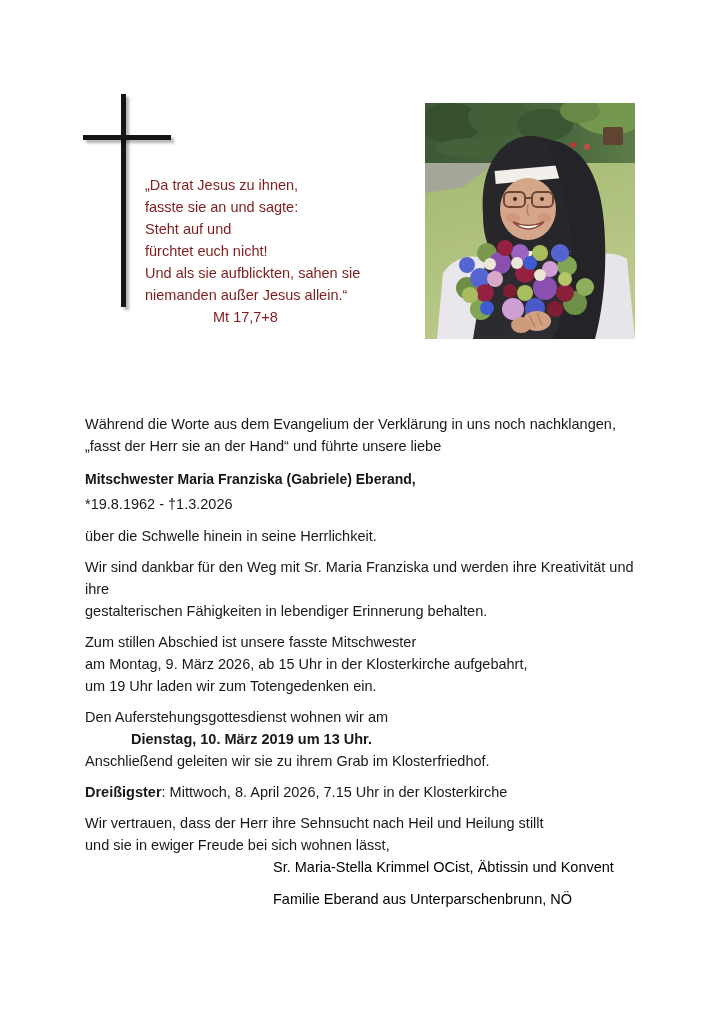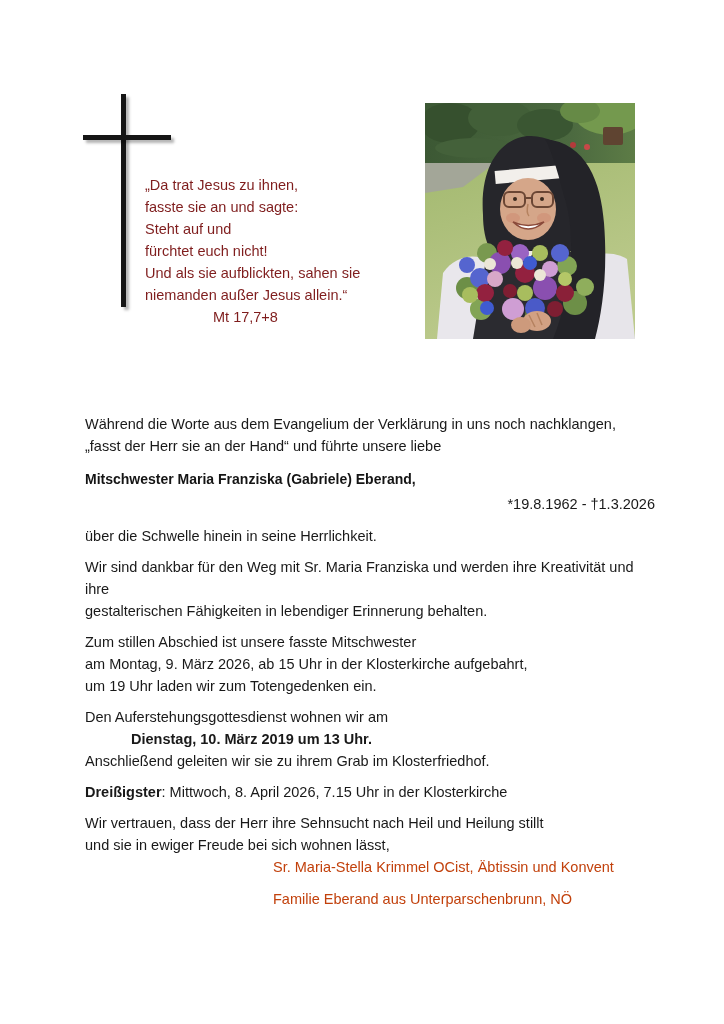--- a/index.html
+++ b/index.html
@@ -47,7 +47,7 @@
     font-size: 14px; font-weight: bold; line-height: 26px;
     color: #141414;
   }
-  .dates-line { line-height: 24px; margin-bottom: 9px; text-align: right; }
+  .dates-line { line-height: 24px; margin-bottom: 9px; }
   .indent1 { margin-left: 46px; font-weight: bold; }
   .bold { font-weight: bold; }
   

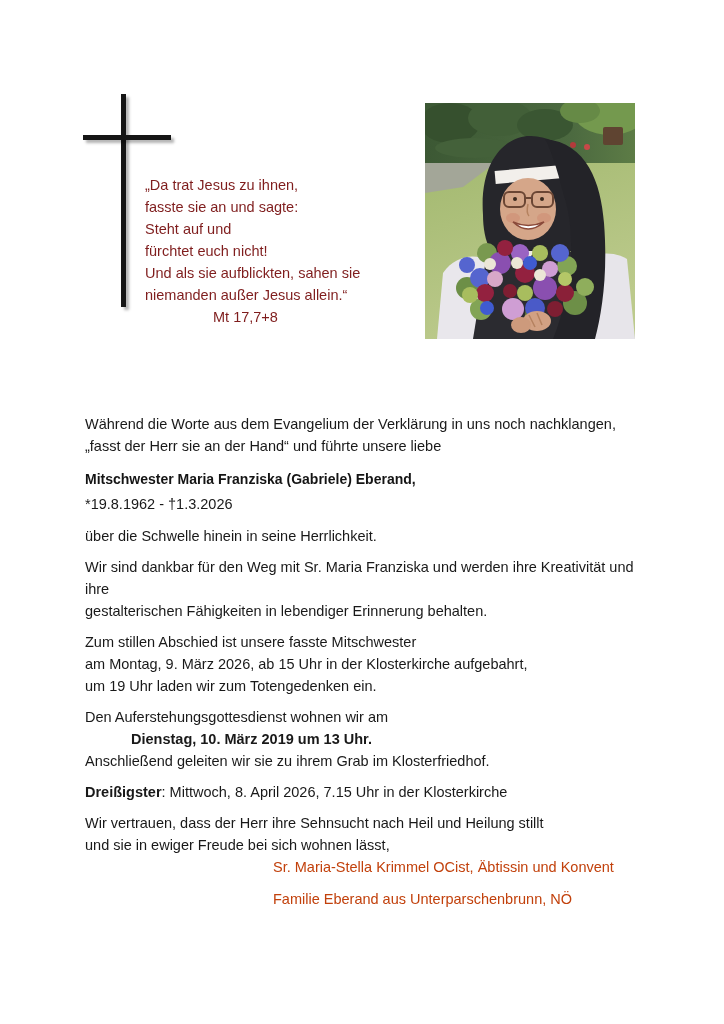--- a/index.html
+++ b/index.html
@@ -53,7 +53,7 @@
   
   .signatures {
     position: absolute; left: 273px; top: 856px;
-    font-size: 14.5px; line-height: 22px; color: #c2410c;
+    font-size: 14.5px; line-height: 22px; color: #000000;
   }
   .sig { margin-bottom: 10px; }
 </style>

